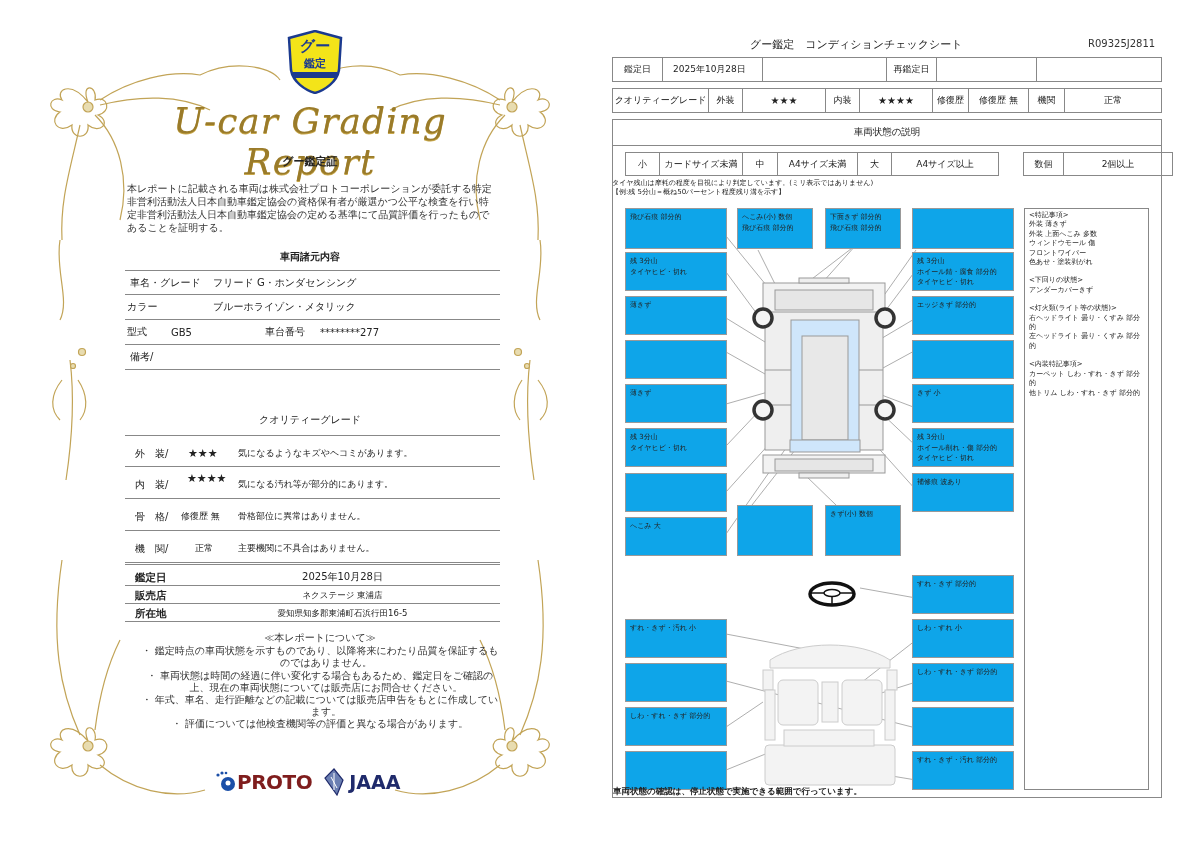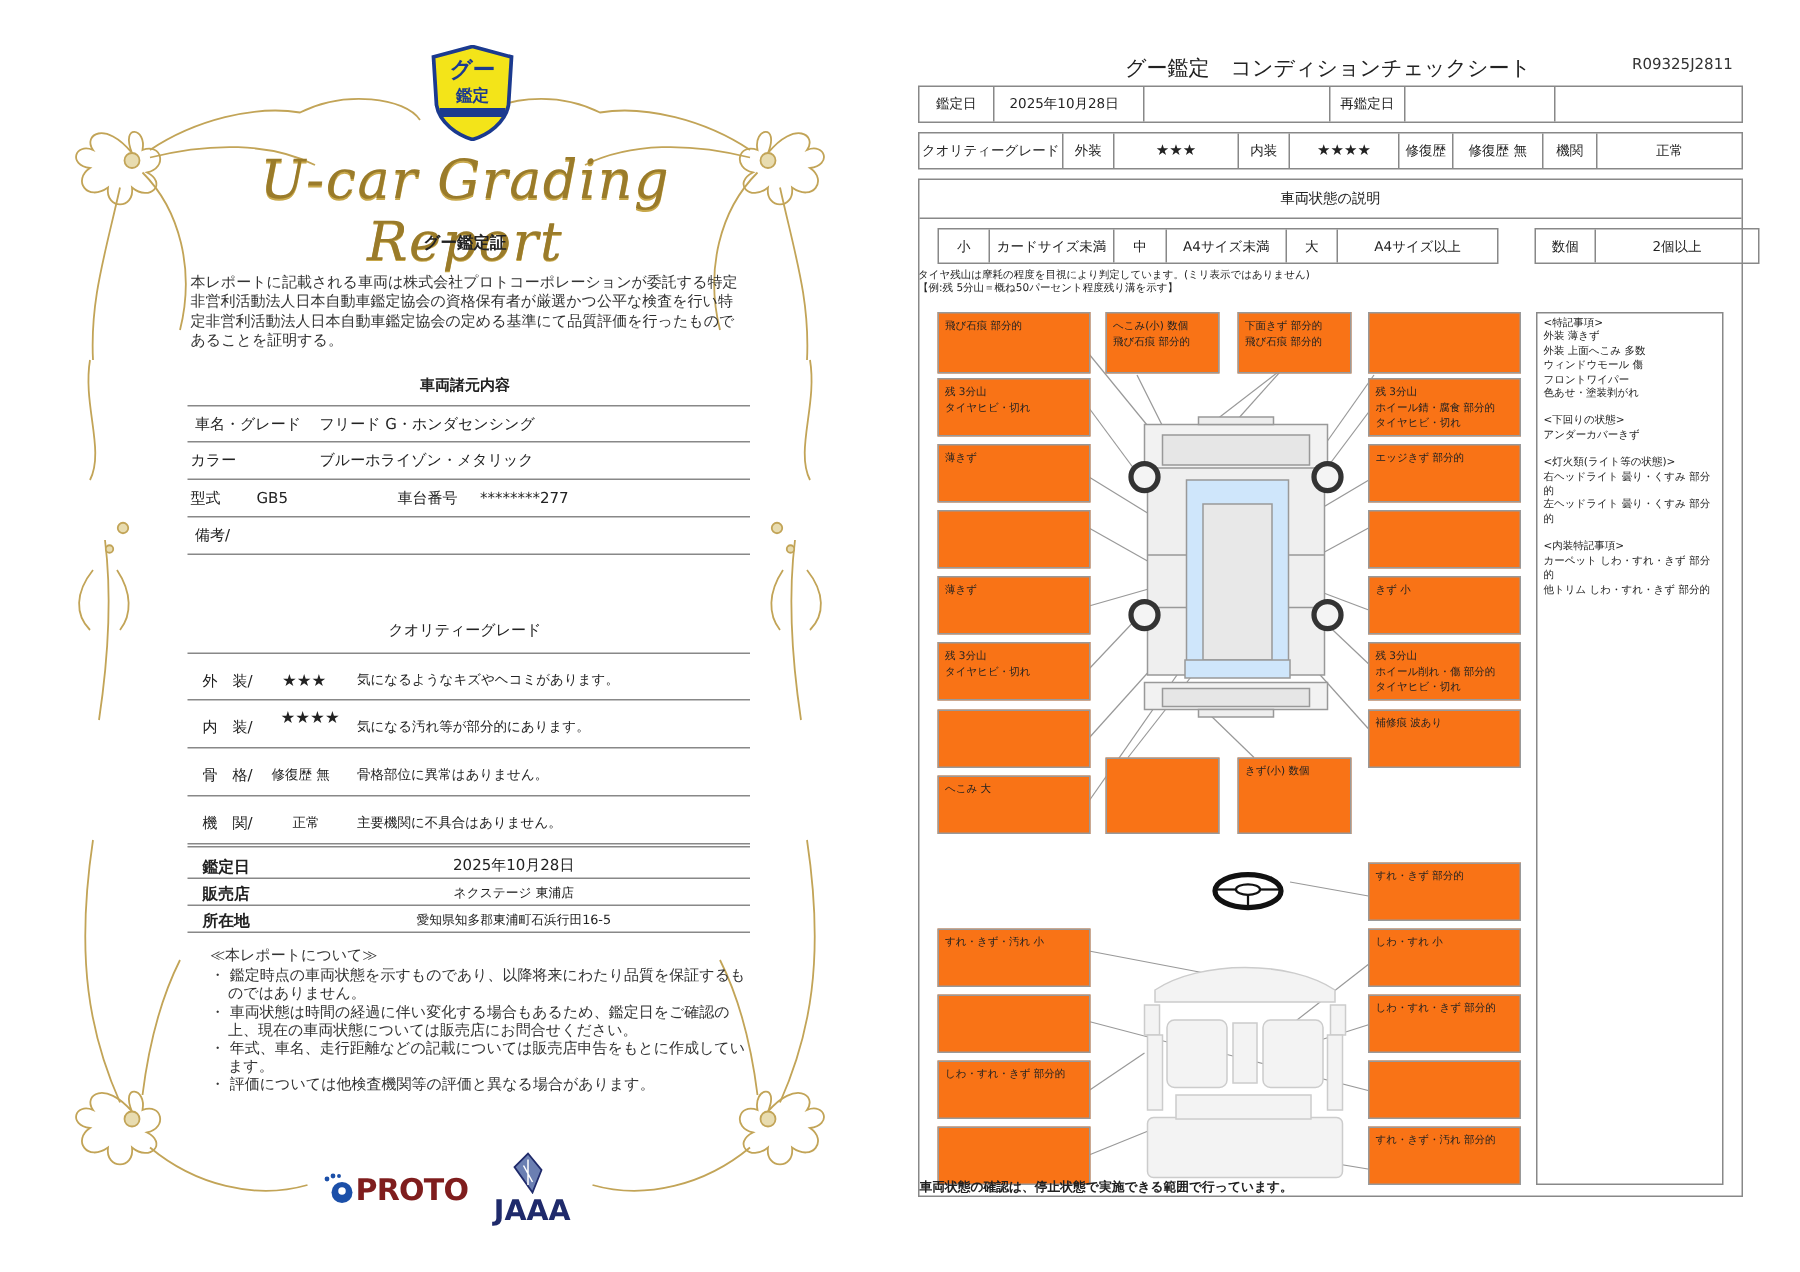--- a/index.html
+++ b/index.html
@@ -46,7 +46,7 @@
 
   
   .sheet { position: absolute; left: 600px; top: 0; width: 600px; height: 848px; font-size: 9px; color: #222; }
-  .sheet-title { position: absolute; left: 150px; top: 37px; font-size: 14px; }
+  .sheet-title { position: absolute; left: 150px; top: 37px; font-size: 11px; }
   .sheet-id { position: absolute; left: 488px; top: 38px; font-size: 10px; color: #333; }
   .cellrow { position: absolute; display: flex; border: 1.5px solid #888; }
   .cellrow > div { border-right: 1px solid #888; display: flex; align-items: center; justify-content: center; font-size: 9px; }

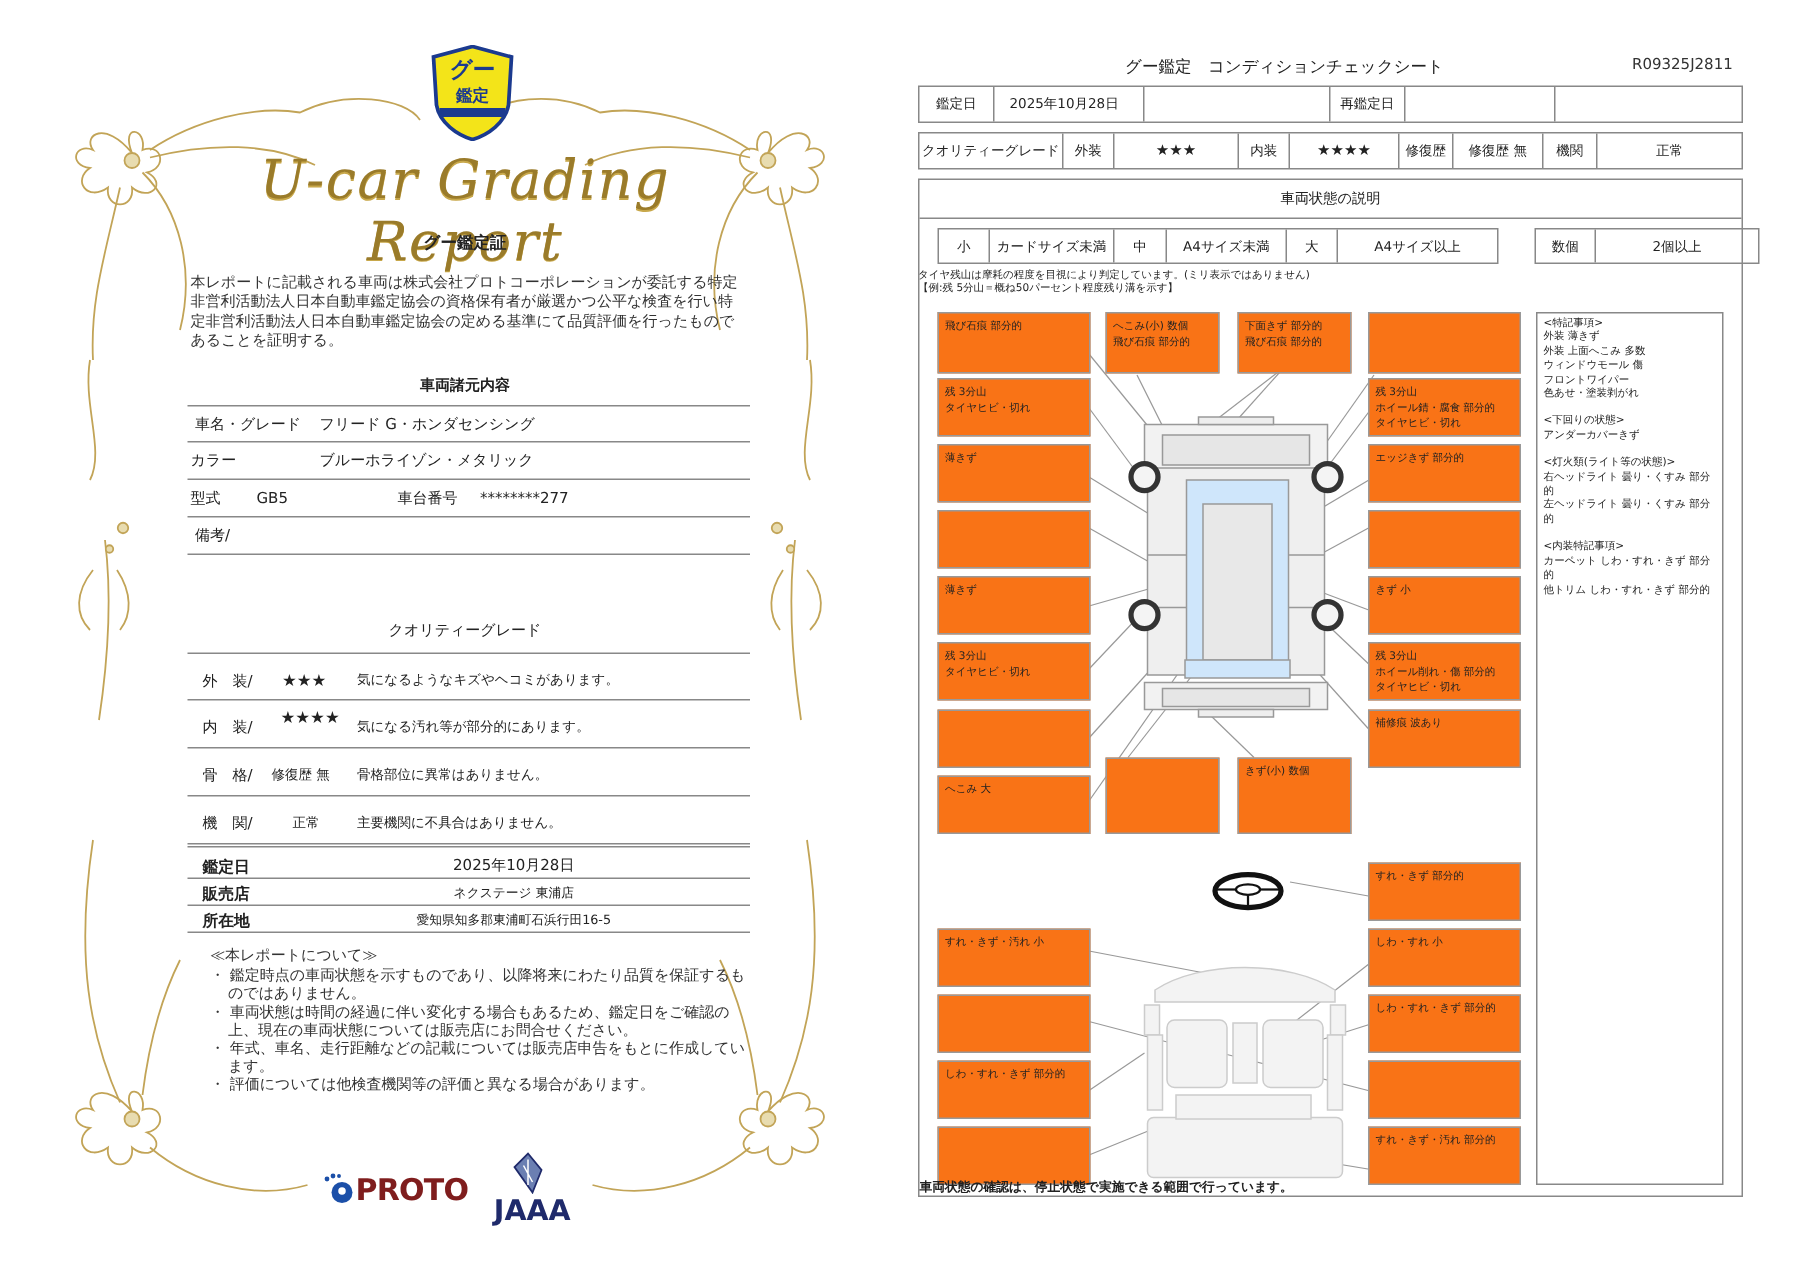--- a/index.html
+++ b/index.html
@@ -56,7 +56,7 @@
   .desc-head { position: absolute; left: 0; top: 0; width: 100%; height: 26px; border-bottom: 1.5px solid #888; display: flex; align-items: center; justify-content: center; font-size: 9.5px; }
   .tire-note { position: absolute; left: 12px; top: 179px; font-size: 7px; line-height: 9px; }
 
-  .cbox { position: absolute; width: 102px; height: 41px; border: 1px solid #999; background: #f97316; padding: 3px 4px; font-size: 7px; line-height: 11px; }
+  .cbox { position: absolute; width: 102px; height: 41px; border: 1px solid #999; background: #0ea5e9; padding: 3px 4px; font-size: 7px; line-height: 11px; }
   .special { position: absolute; left: 424px; top: 208px; width: 125px; height: 582px; border: 1.5px solid #888; padding: 2px 4px; font-size: 7px; line-height: 9.4px; }
   .special .gap { height: 9px; }
   .footer-note { position: absolute; left: 13px; top: 786px; font-size: 8.5px; font-weight: bold; }

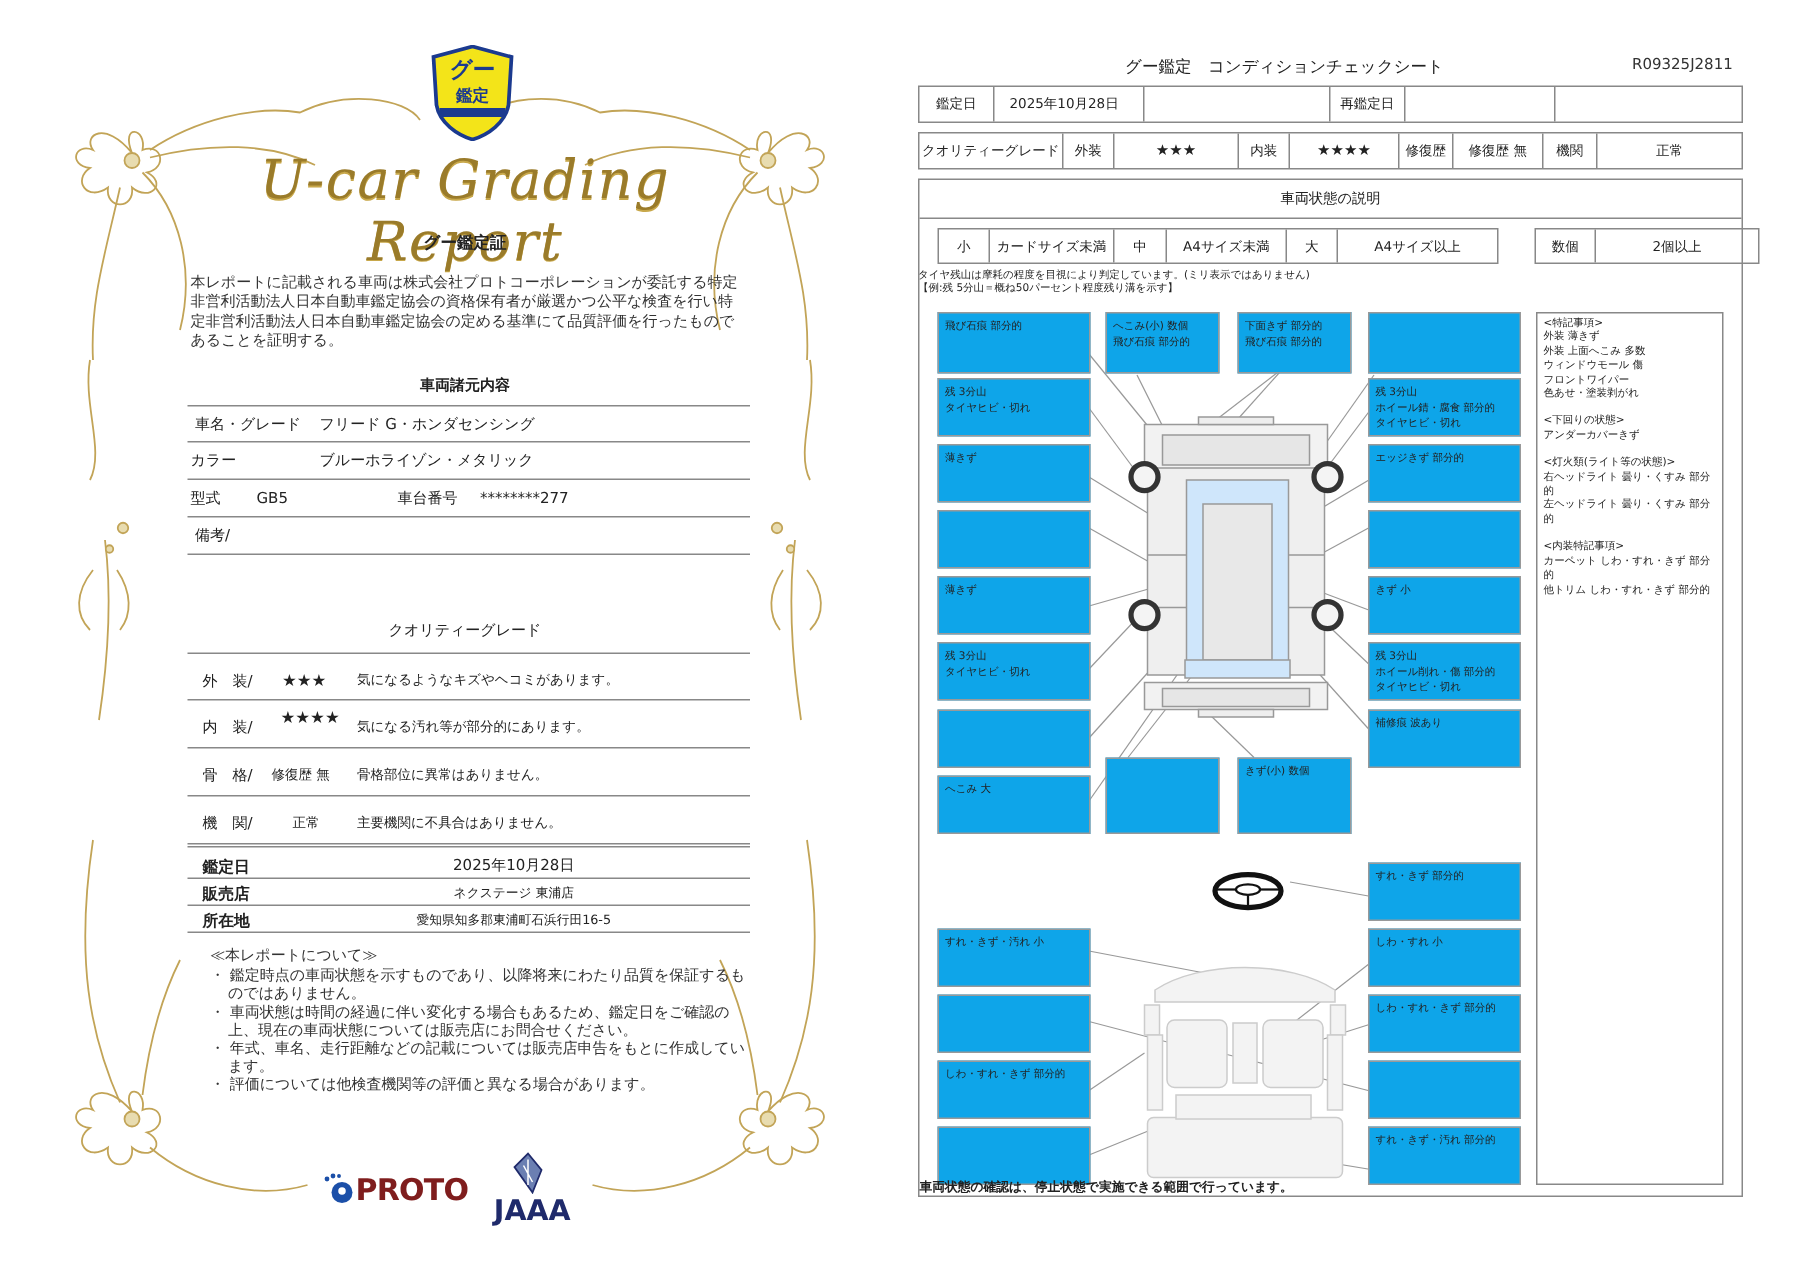--- a/index.html
+++ b/index.html
@@ -36,7 +36,7 @@
   .info-row .val { position: absolute; left: 60px; right: 0; top: 3px; text-align: center; }
   .info-row .val.small { font-size: 8.5px; top: 4px; }
 
-  .notes { position: absolute; left: 140px; top: 632px; width: 360px; font-family: "DejaVu Serif", "Liberation Serif", serif; font-size: 10px; line-height: 12.2px; color: #333; }
+  .notes { position: absolute; left: 140px; top: 632px; width: 360px; font-family: "DejaVu Serif", "Liberation Serif", serif; font-size: 10px; line-height: 12.2px; color: #333; text-align: center; }
   .notes .ntitle { margin-bottom: 1px; }
   .notes li { list-style: none; padding-left: 12px; text-indent: -12px; }
 

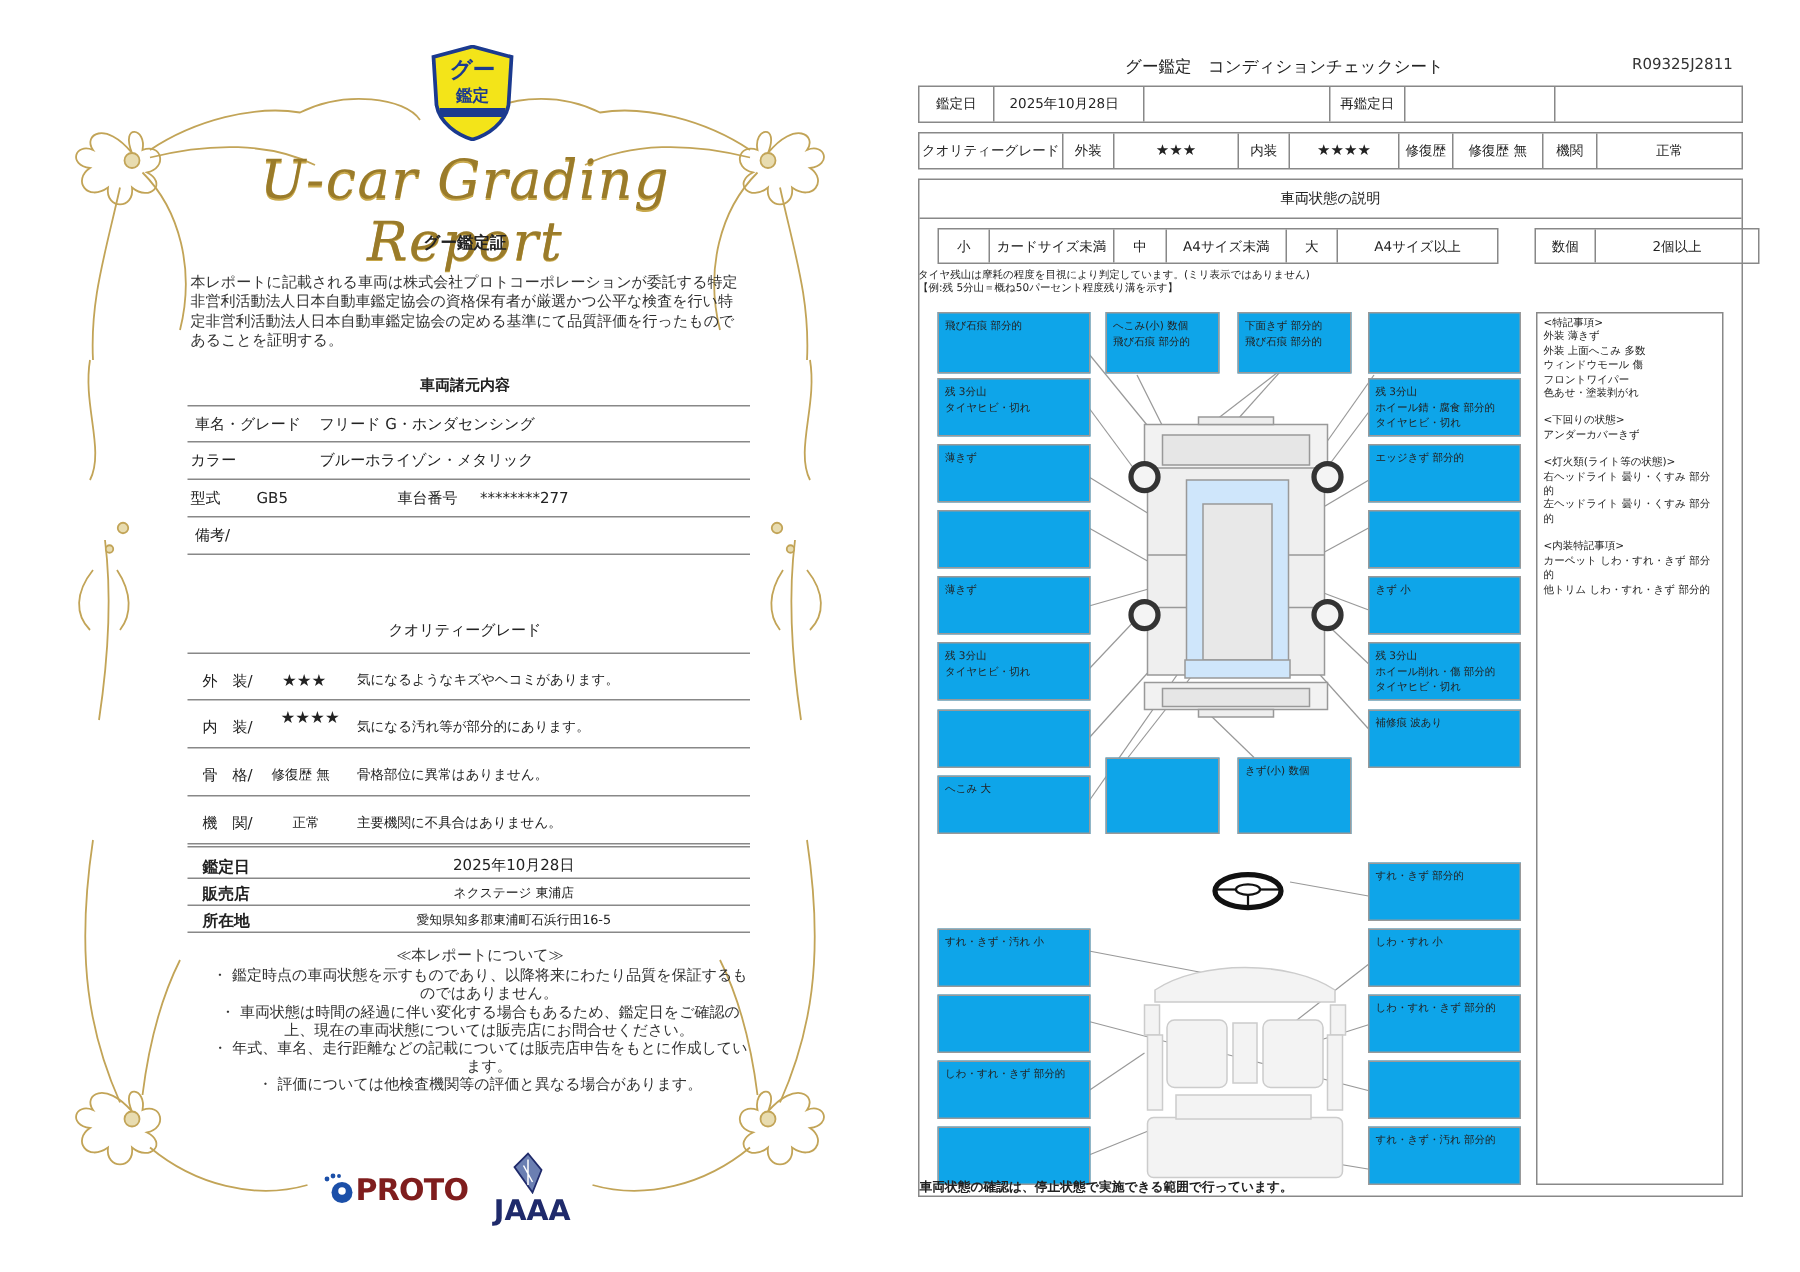--- a/index.html
+++ b/index.html
@@ -42,7 +42,7 @@
 
   .logos { position: absolute; left: 215px; top: 768px; display: flex; align-items: center; gap: 12px; }
   .proto-logo { display: flex; align-items: center; color: #7f1d1d; font-weight: bold; font-size: 20px; font-family: "DejaVu Sans", sans-serif; letter-spacing: -0.5px; }
-  .jaaa-logo { display: flex; align-items: center; color: #1f2a6b; font-weight: bold; font-size: 19px; font-family: "DejaVu Sans", sans-serif; flex-direction: column; }
+  .jaaa-logo { display: flex; align-items: center; color: #1f2a6b; font-weight: bold; font-size: 19px; font-family: "DejaVu Sans", sans-serif; }
 
   
   .sheet { position: absolute; left: 600px; top: 0; width: 600px; height: 848px; font-size: 9px; color: #222; }

